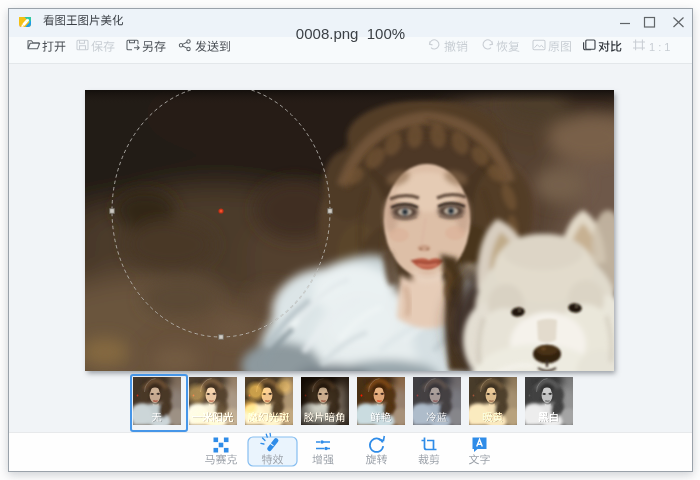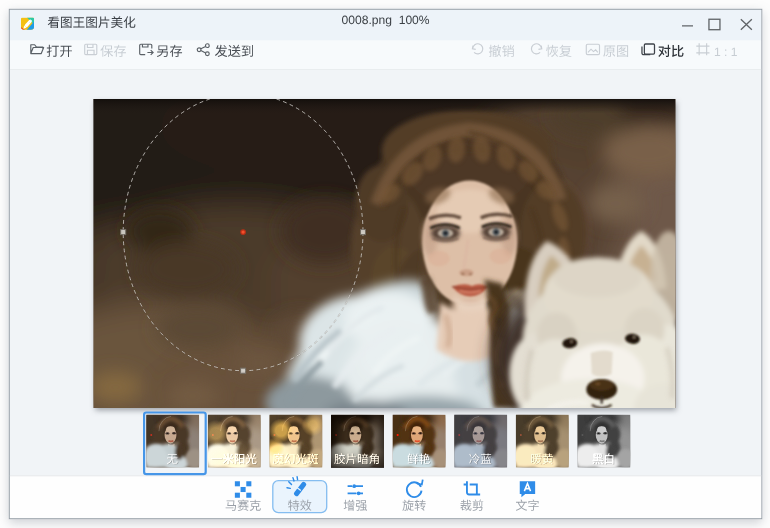--- a/index.html
+++ b/index.html
@@ -40,7 +40,7 @@
       <rect x="635.5" y="8.5" width="10" height="9.5" stroke="#606468" stroke-width="1.2" fill="none"></rect>
       <path d="M664.5 8.5 l10 9.5 M674.5 8.5 l-10 9.5" stroke="#606468" stroke-width="1.2" fill="none"></path>
     </svg>
-<div style="position:absolute;left:0;top:4px;width:683px;text-align:center;font-size:11px;color:#3c4146;">0008.png&nbsp;&nbsp;100%</div>
+<div style="position:absolute;left:0;top:16px;width:683px;text-align:center;font-size:15px;color:#3c4146;">0008.png&nbsp;&nbsp;100%</div>
 <svg class="ov" style="top:28px" width="683" height="26" viewBox="0 0 683 26">
       <path d="M19 11.7 V3.7 h3.5 l1.5 2 h6 v2.5 M19 11.7 l2.2-5.5 h9.5 l-2.2 5.5 Z" stroke="#5a6066" stroke-width="1.05" fill="none" stroke-linejoin="round"></path>
       <path d="M33.5 10.1Q34 9.9 34.8 9.7Q35.5 9.5 36.3 9.3Q37.1 9.1 38 8.8L38.1 9.7Q36.9 10 35.8 10.4Q34.6 10.7 33.7 11ZM33.6 6.1H37.9V7H33.6ZM35.4 3.7H36.3V13.6Q36.3 13.9 36.2 14.2Q36.1 14.4 35.8 14.5Q35.6 14.6 35.2 14.6Q34.8 14.6 34.2 14.6Q34.2 14.5 34.1 14.2Q34 14 33.9 13.8Q34.3 13.8 34.7 13.8Q35 13.8 35.1 13.8Q35.4 13.8 35.4 13.6ZM38 4.7H44.5V5.6H38ZM41.4 5H42.4V13.4Q42.4 13.9 42.3 14.1Q42.1 14.4 41.8 14.5Q41.5 14.6 40.9 14.7Q40.3 14.7 39.5 14.7Q39.4 14.6 39.4 14.4Q39.3 14.2 39.2 14Q39.2 13.8 39.1 13.7Q39.5 13.7 40 13.7Q40.4 13.7 40.7 13.7Q41 13.7 41.1 13.7Q41.3 13.7 41.4 13.7Q41.4 13.6 41.4 13.4Z M46.1 4.5H56V5.4H46.1ZM45.6 8.8H56.4V9.7H45.6ZM52.8 5H53.7V14.8H52.8ZM48.5 4.9H49.4V8.3Q49.4 9.1 49.3 10Q49.2 10.9 48.9 11.8Q48.6 12.6 48 13.4Q47.4 14.2 46.4 14.8Q46.3 14.7 46.2 14.6Q46 14.5 45.9 14.3Q45.8 14.2 45.7 14.1Q46.6 13.5 47.2 12.8Q47.8 12.1 48.1 11.4Q48.3 10.6 48.4 9.8Q48.5 9 48.5 8.3Z" fill="#4a4f55"></path>

